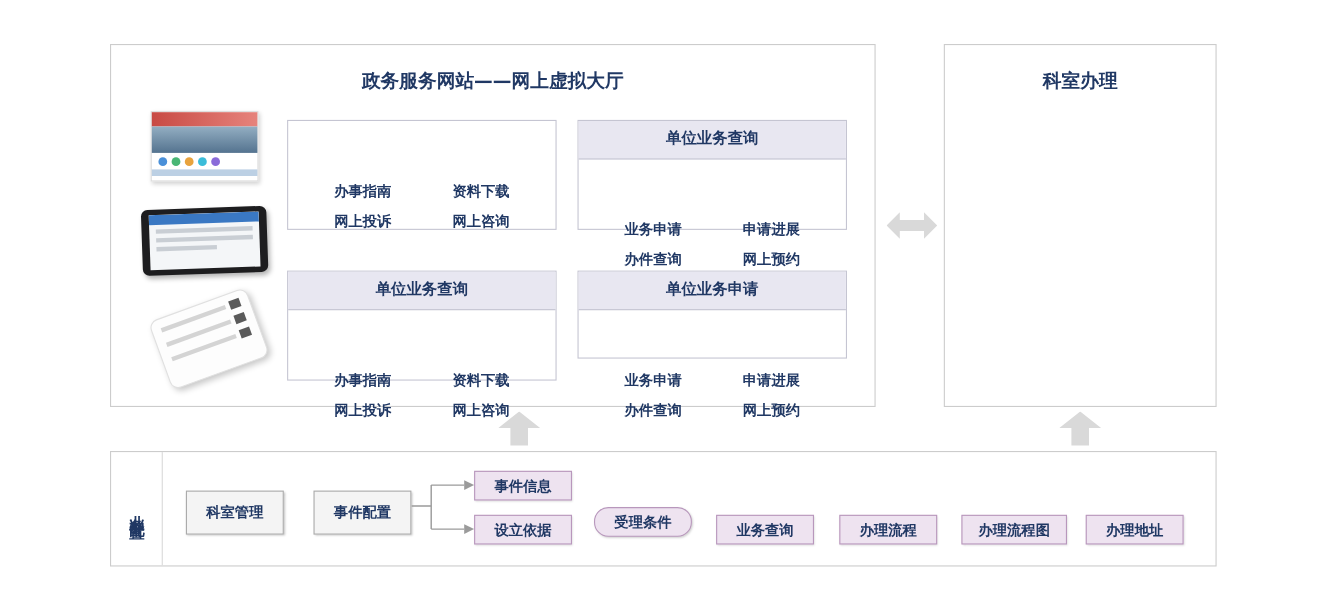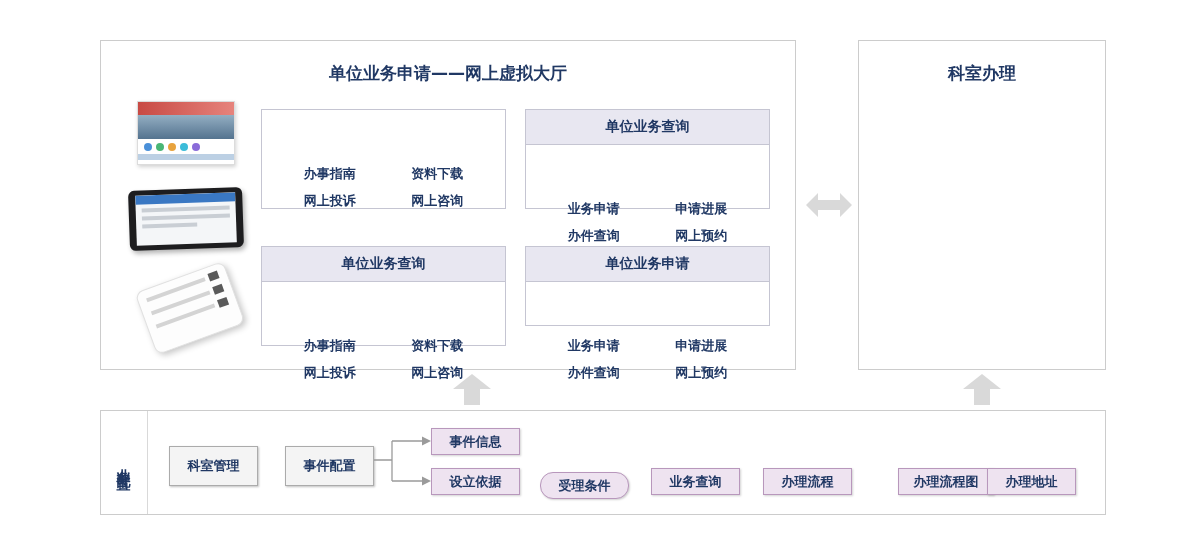--- a/index.html
+++ b/index.html
@@ -120,7 +120,7 @@
 <div class="canvas">
 
   <section class="panel main-panel">
-    <h1 class="panel-title">单位业务申请——网上虚拟大厅</h1>
+    <h1 class="panel-title">政务服务网站——网上虚拟大厅</h1>
 
     <div class="thumb thumb-web">
       <div class="web-top"></div>

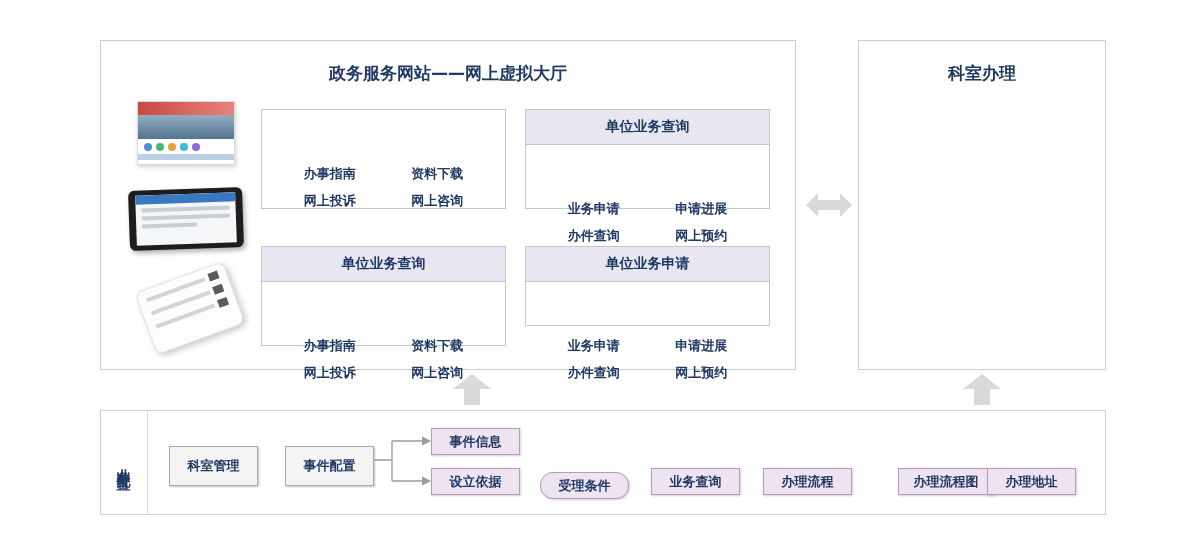--- a/index.html
+++ b/index.html
@@ -105,7 +105,7 @@
   }
   .b-event-info{left:330px;top:17px;}
   .b-setup{left:330px;top:57px;}
-  .r1{left:439px;top:61px;border-radius:13px;}
+  .r1{left:439px;top:50px;border-radius:13px;}
   .r2{left:550px;top:57px;}
   .r3{left:662px;top:57px;}
   .r4{left:773px;top:57px;width:96px;margin-left:24px;}

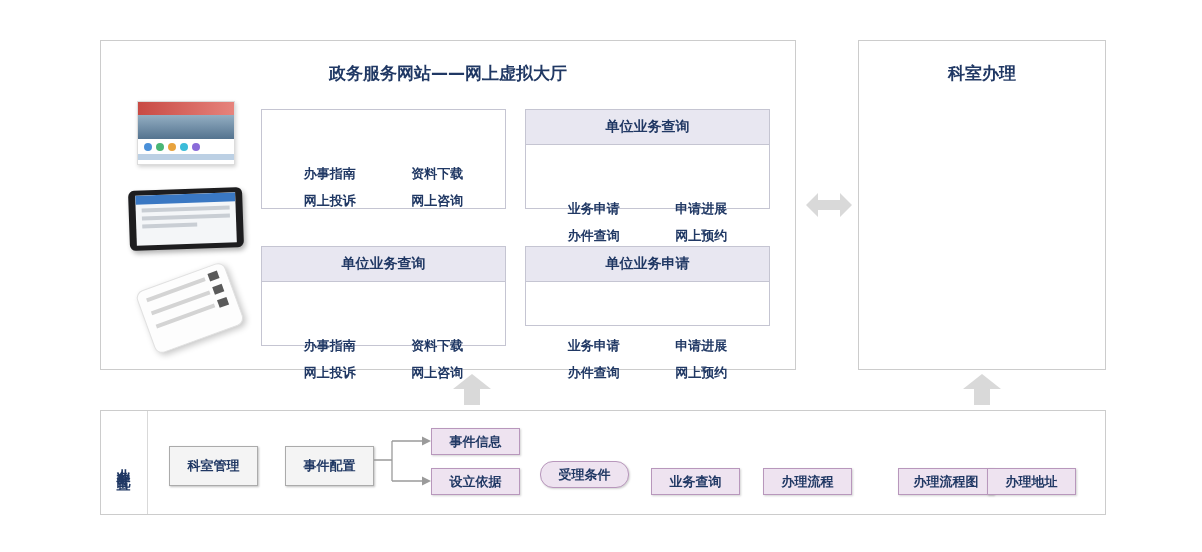--- a/index.html
+++ b/index.html
@@ -108,7 +108,7 @@
   .r1{left:439px;top:50px;border-radius:13px;}
   .r2{left:550px;top:57px;}
   .r3{left:662px;top:57px;}
-  .r4{left:773px;top:57px;width:96px;margin-left:24px;}
+  .r4{left:773px;top:57px;width:96px;}
   .r5{left:886px;top:57px;}
   .connector{position:absolute;left:273px;top:20px;}
   .connector path{stroke:var(--connector-line,#9b9b9b);stroke-width:1.3;fill:none;}

